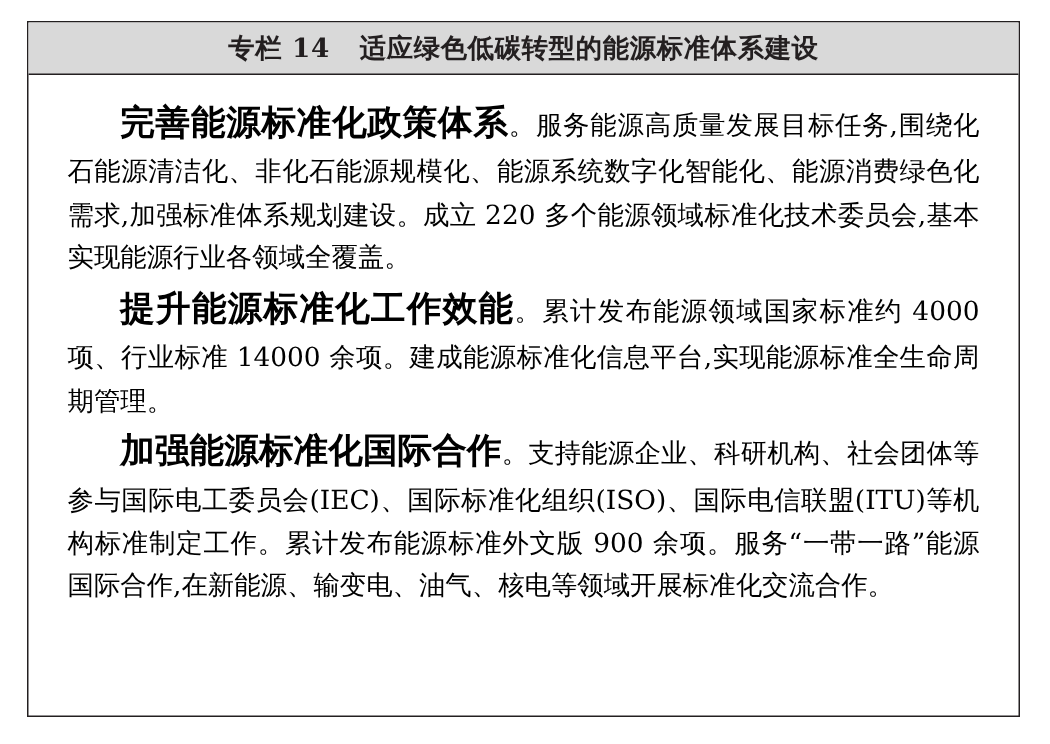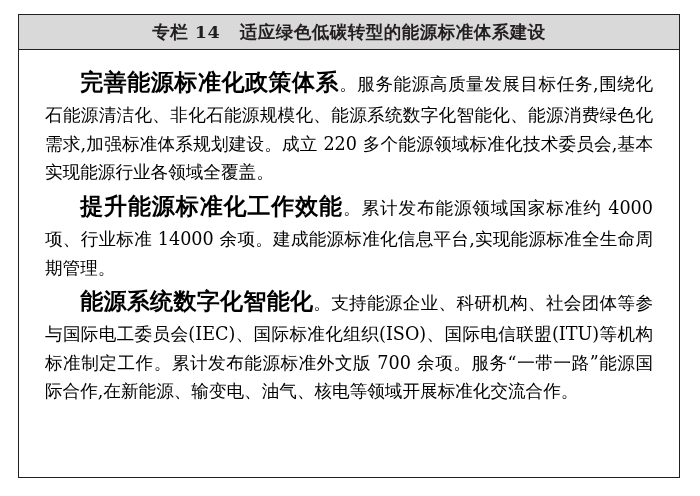--- a/index.html
+++ b/index.html
@@ -80,7 +80,7 @@
 
       <p class="para"><span class="lead">提升能源标准化工作效能</span><span>。累计发布能源领域国家标准约 4000 项、行业标准 14000 余项。建成能源标准化信息平台,实现能源标准全生命周期管理。</span></p>
 
-      <p class="para"><span class="lead">能源系统数字化智能化</span><span>。支持能源企业、科研机构、社会团体等参与国际电工委员会(IEC)、国际标准化组织(ISO)、国际电信联盟(ITU)等机构标准制定工作。累计发布能源标准外文版 700 余项。服务“一带一路”能源国际合作,在新能源、输变电、油气、核电等领域开展标准化交流合作。</span></p>
+      <p class="para"><span class="lead">加强能源标准化国际合作</span><span>。支持能源企业、科研机构、社会团体等参与国际电工委员会(IEC)、国际标准化组织(ISO)、国际电信联盟(ITU)等机构标准制定工作。累计发布能源标准外文版 700 余项。服务“一带一路”能源国际合作,在新能源、输变电、油气、核电等领域开展标准化交流合作。</span></p>
 
     </div>
   </div>

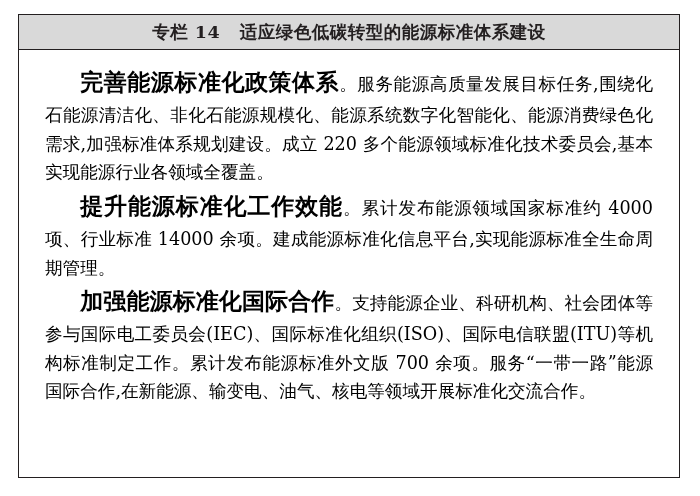--- a/index.html
+++ b/index.html
@@ -80,7 +80,7 @@
 
       <p class="para"><span class="lead">提升能源标准化工作效能</span><span>。累计发布能源领域国家标准约 4000 项、行业标准 14000 余项。建成能源标准化信息平台,实现能源标准全生命周期管理。</span></p>
 
-      <p class="para"><span class="lead">加强能源标准化国际合作</span><span>。支持能源企业、科研机构、社会团体等参与国际电工委员会(IEC)、国际标准化组织(ISO)、国际电信联盟(ITU)等机构标准制定工作。累计发布能源标准外文版 700 余项。服务“一带一路”能源国际合作,在新能源、输变电、油气、核电等领域开展标准化交流合作。</span></p>
+      <p class="para"><span class="lead">加强能源标准化国际合作</span><span>。支持能源企业、科研机构、社会团体等参与国际电工委员会(IEC)、国际标准化组织(ISO)、国际电信联盟(ITU)等机构标准制定工作。累计发布能源标准外文版 900 余项。服务“一带一路”能源国际合作,在新能源、输变电、油气、核电等领域开展标准化交流合作。</span></p>
 
     </div>
   </div>

